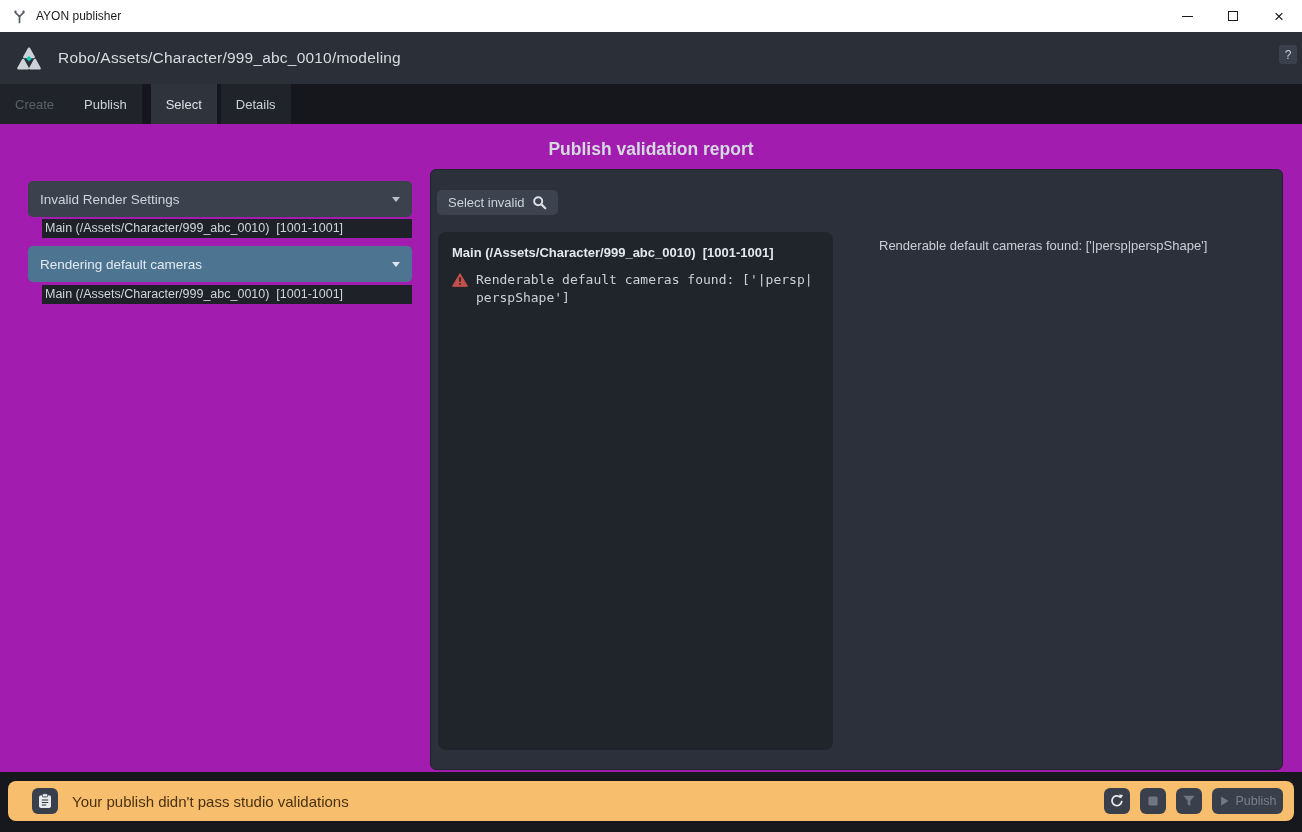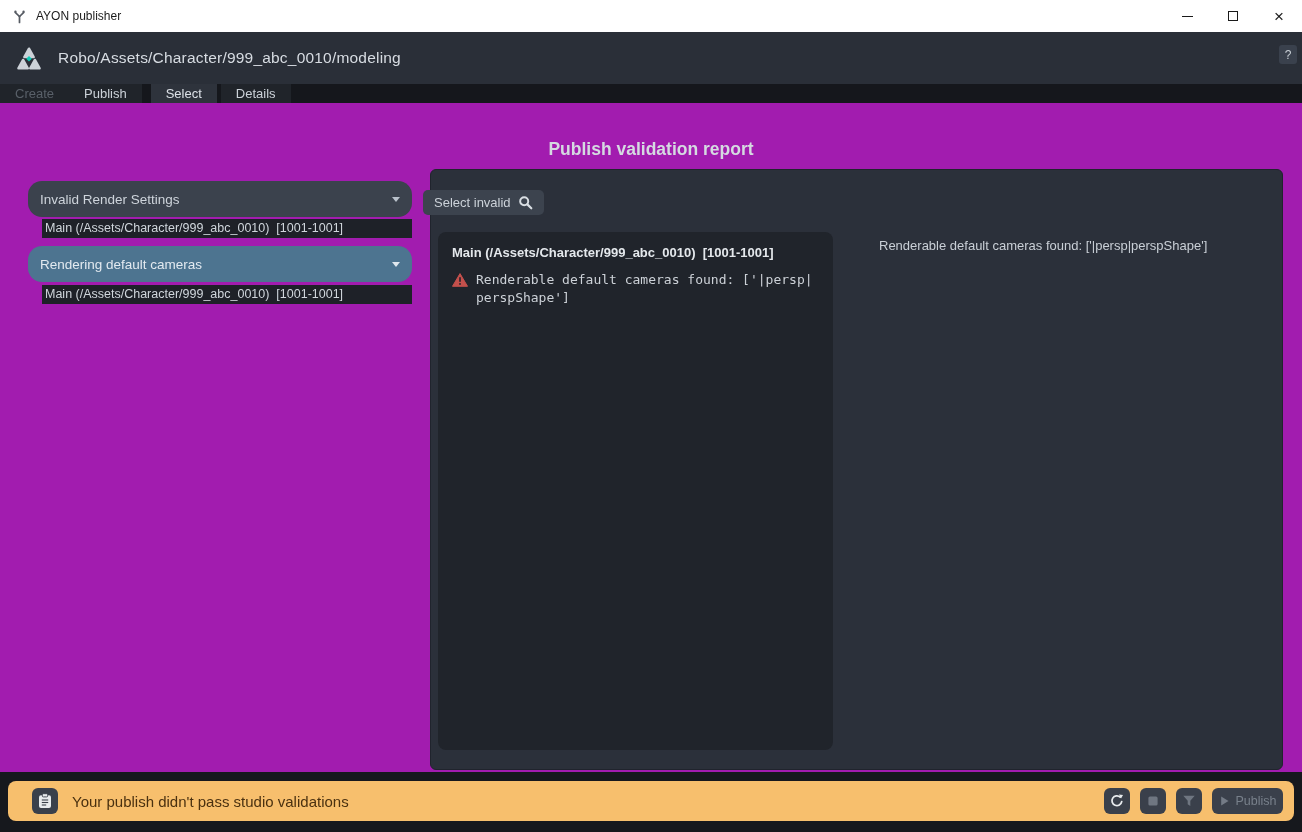--- a/index.html
+++ b/index.html
@@ -33,7 +33,7 @@
   }
   
   .tabbar {
-    position:absolute; top:84px; left:0; width:100%; height:19px; background:#15171c;
+    position:absolute; top:84px; left:0; width:100%; height:40px; background:#15171c;
     display:flex; align-items:stretch;
   }
   .tab {

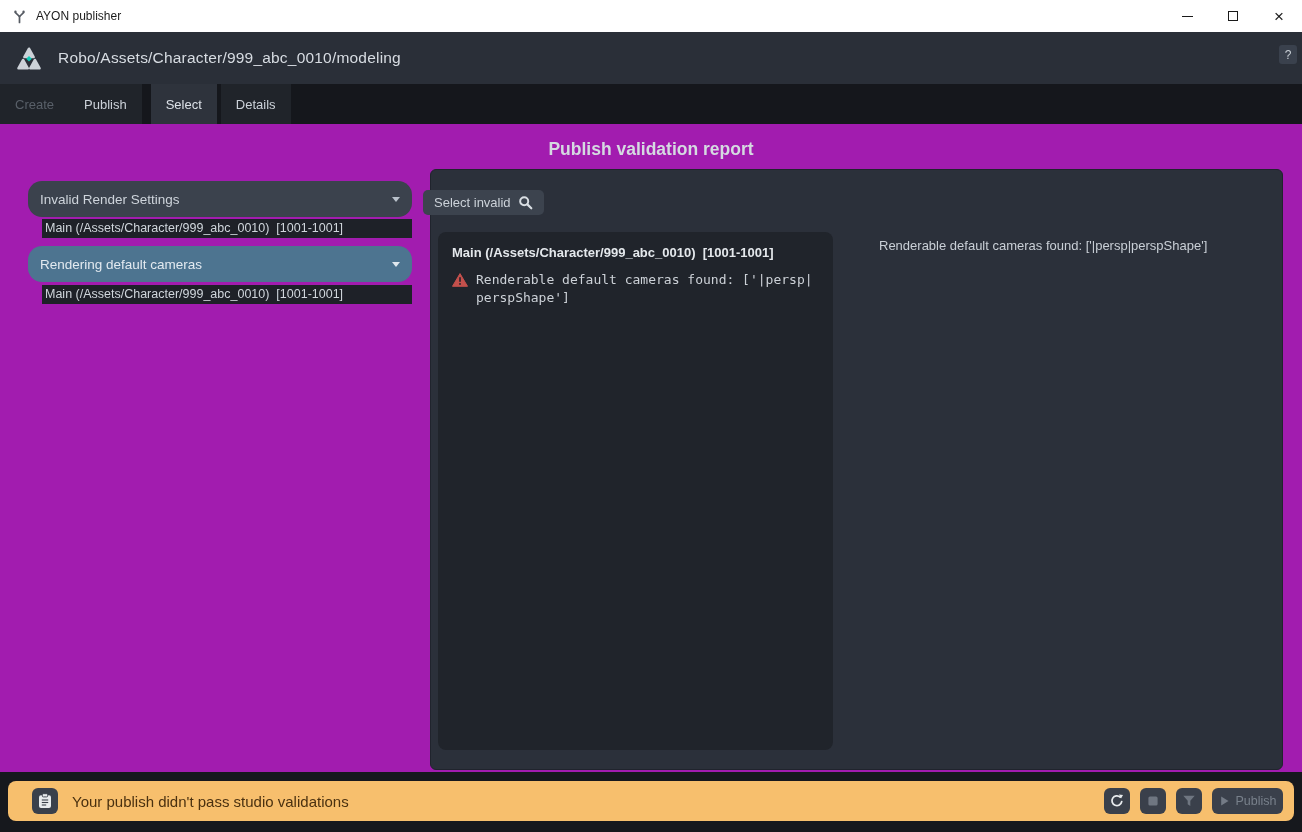--- a/index.html
+++ b/index.html
@@ -50,7 +50,7 @@
   }
   .pre { white-space:pre-wrap; }
   .group-header {
-    position:absolute; left:28px; width:384px; height:36px; background:#3b424d; border-radius:14px;
+    position:absolute; left:28px; width:384px; height:36px; background:#3b424d; border-radius:5px;
     display:flex; align-items:center; padding:0 12px; font-size:13.5px; color:#ced4db;
   }
   .group-header.selected { background:#4d7490; color:#e3eaf0; }

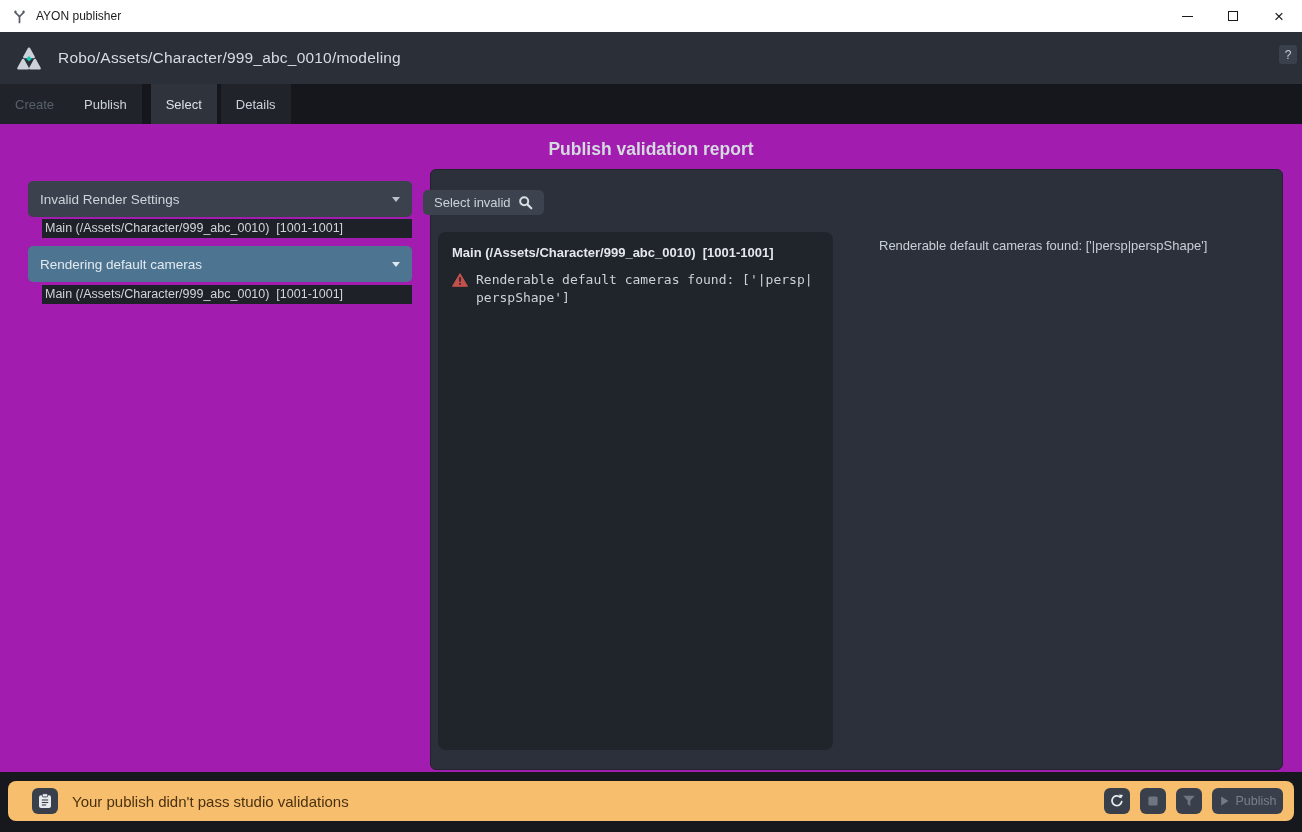--- a/index.html
+++ b/index.html
@@ -70,7 +70,7 @@
     background:#2b303a; border:1px solid #20242d; border-radius:6px;
   }
   .select-invalid-btn {
-    position:absolute; left:423px; top:190px; height:25px; background:#3c434e; border-radius:5px;
+    position:absolute; left:437px; top:190px; height:25px; background:#3c434e; border-radius:5px;
     display:flex; align-items:center; padding:0 11px; gap:7px; font-size:13px; color:#ccd2d9;
   }
   .instance-card {

